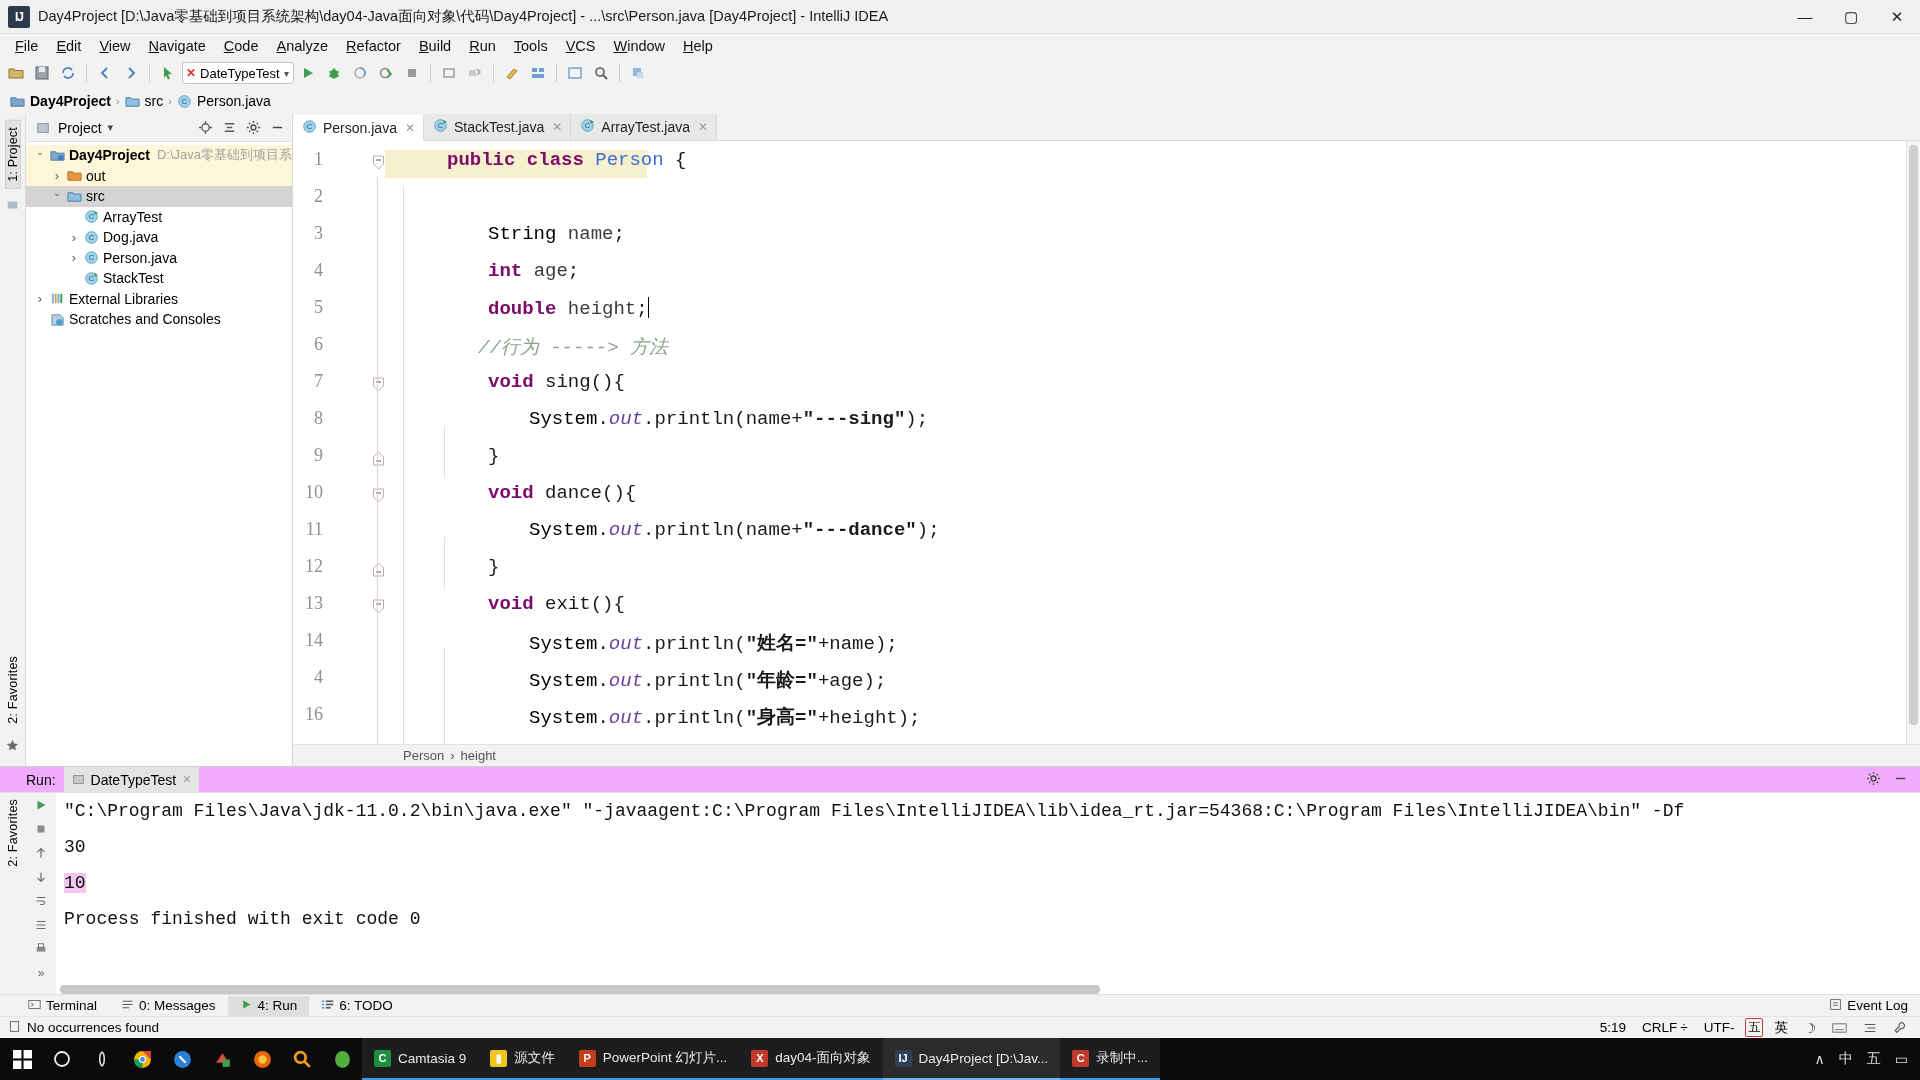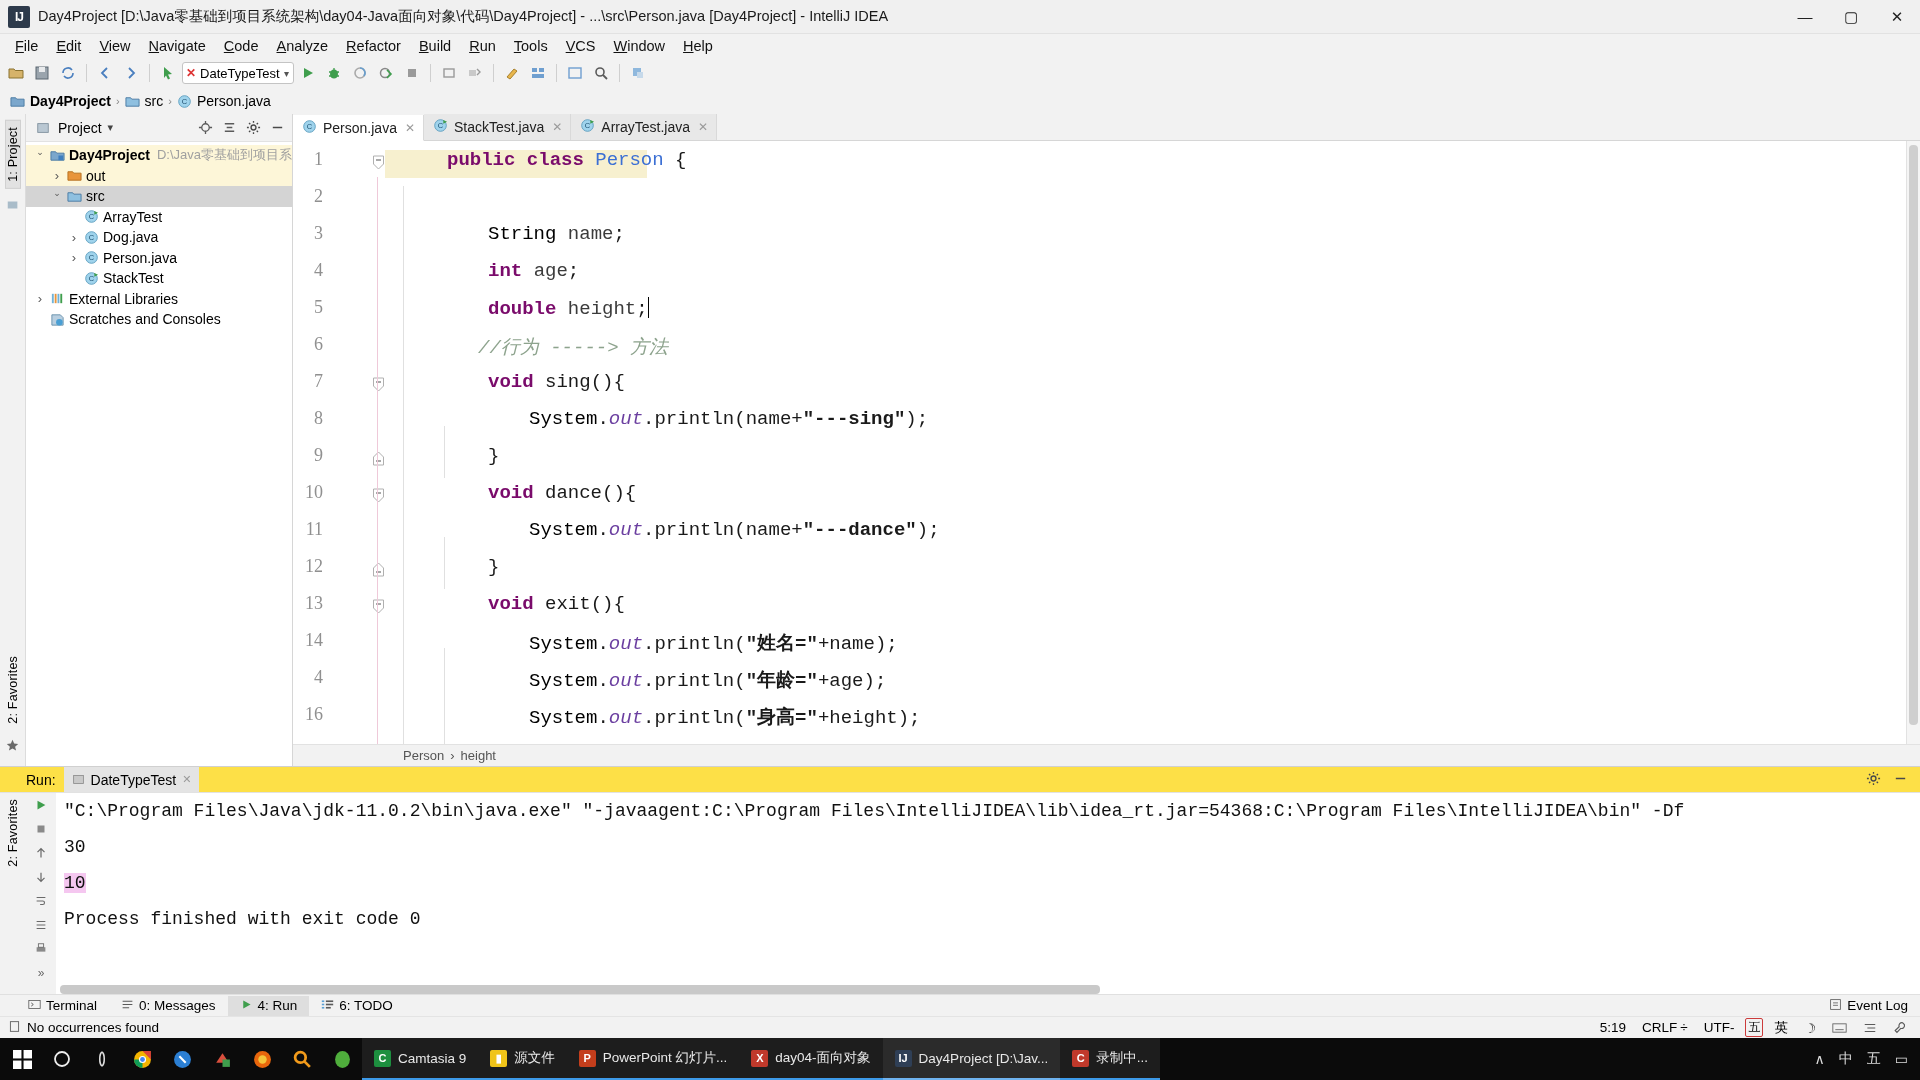--- a/index.html
+++ b/index.html
@@ -110,7 +110,7 @@
 
   
   .runpanel { height:228px; background:#fff; display:flex; flex-direction:column; border-top:1px solid #d0d0d0;}
-  .run-head { height:26px; background:#fde047; display:flex; align-items:center; gap:8px; padding-left:26px;
+  .run-head { height:26px; background:#f0abfc; display:flex; align-items:center; gap:8px; padding-left:26px;
               border-bottom:1px solid #e2e2e2;}
   .run-head .rl { font-size:14px; }
   .run-tab { display:flex; align-items:center; gap:6px; height:25px; padding:0 8px; background:#e4e4e4; font-size:14px;}

